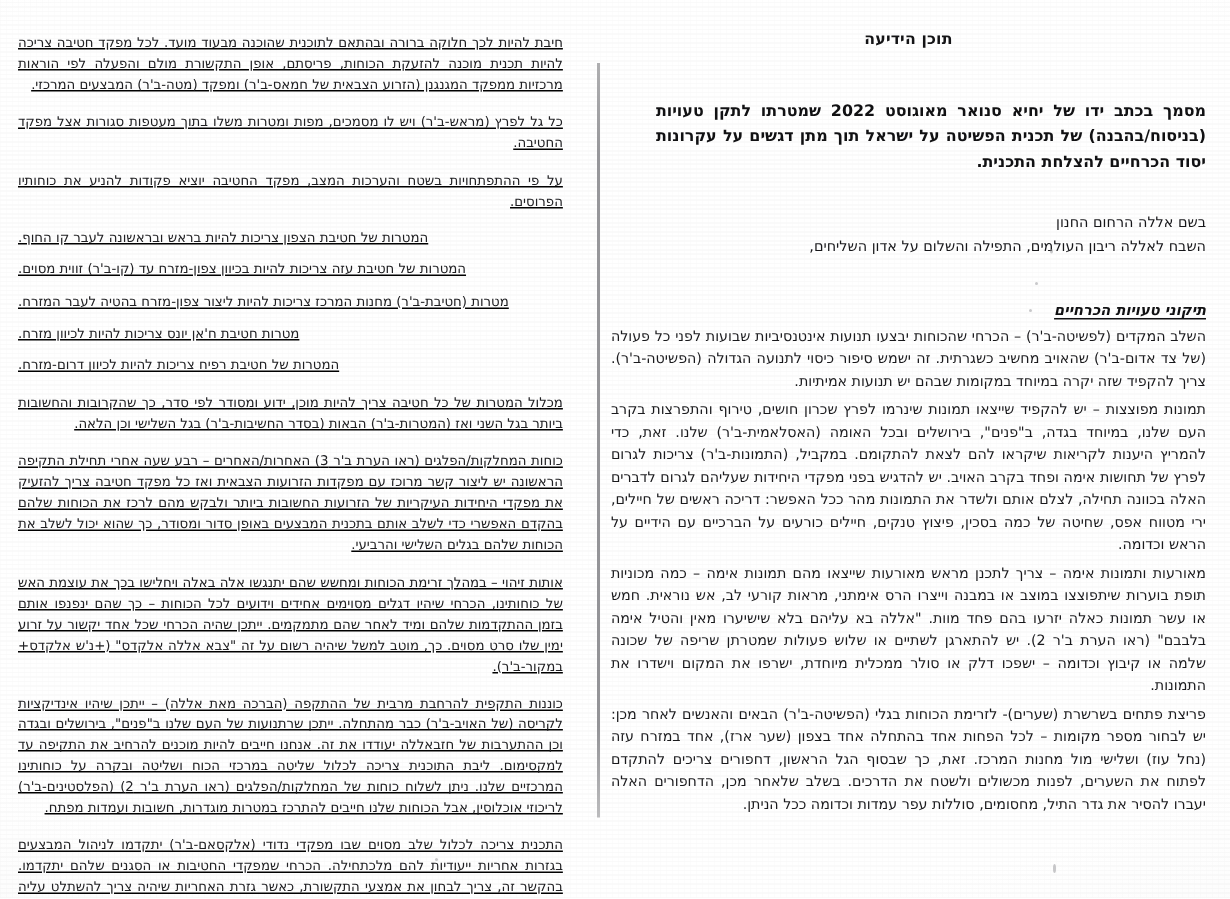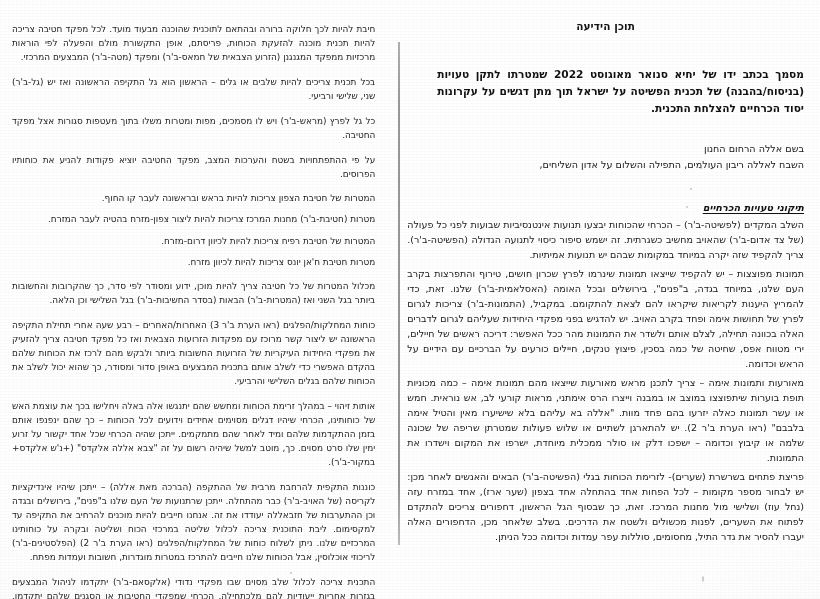--- a/index.html
+++ b/index.html
@@ -55,6 +55,7 @@
   .col-left {
     width: 438px;
     padding: 12px 14px 10px 12px;
+    text-decoration: underline;
   }
 
   .divider {

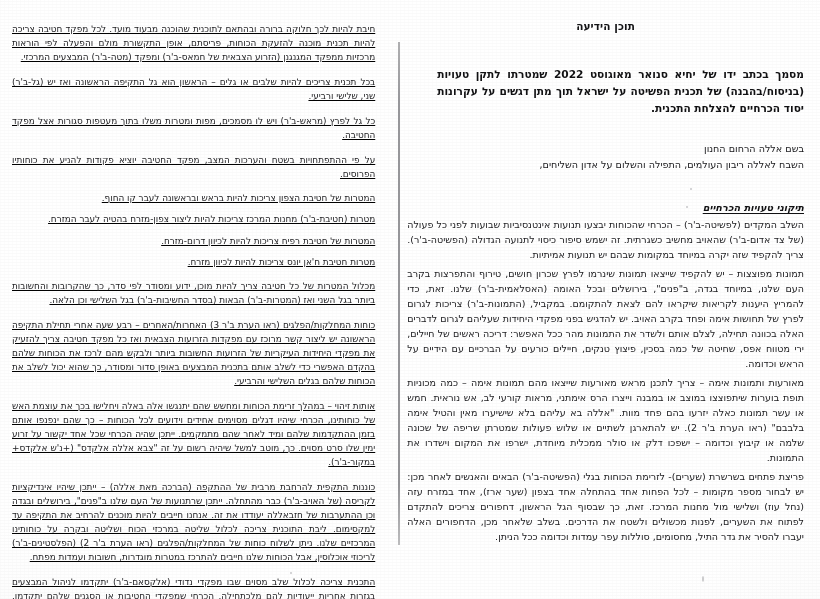--- a/index.html
+++ b/index.html
@@ -181,7 +181,6 @@
   <div class="col col-left">
 
     <div class="body-para">חיבת להיות לכך חלוקה ברורה ובהתאם לתוכנית שהוכנה מבעוד מועד. לכל מפקד חטיבה צריכה להיות תכנית מוכנה להזעקת הכוחות, פריסתם, אופן התקשורת מולם והפעלה לפי הוראות מרכזיות ממפקד המגנגנן (הזרוע הצבאית של חמאס-ב'ר) ומפקד (מטה-ב'ר) המבצעים המרכזי.</div>
-    <div class="body-para">בכל תכנית צריכים להיות שלבים או גלים – הראשון הוא גל התקיפה הראשונה ואז יש (גל-ב'ר) שני, שלישי ורביעי.</div>
     <div class="body-para">כל גל לפרץ (מראש-ב'ר) ויש לו מסמכים, מפות ומטרות משלו בתוך מעטפות סגורות אצל מפקד החטיבה.</div>
     <div class="body-para">על פי ההתפתחויות בשטח והערכות המצב, מפקד החטיבה יוציא פקודות להניע את כוחותיו הפרוסים.</div>
 

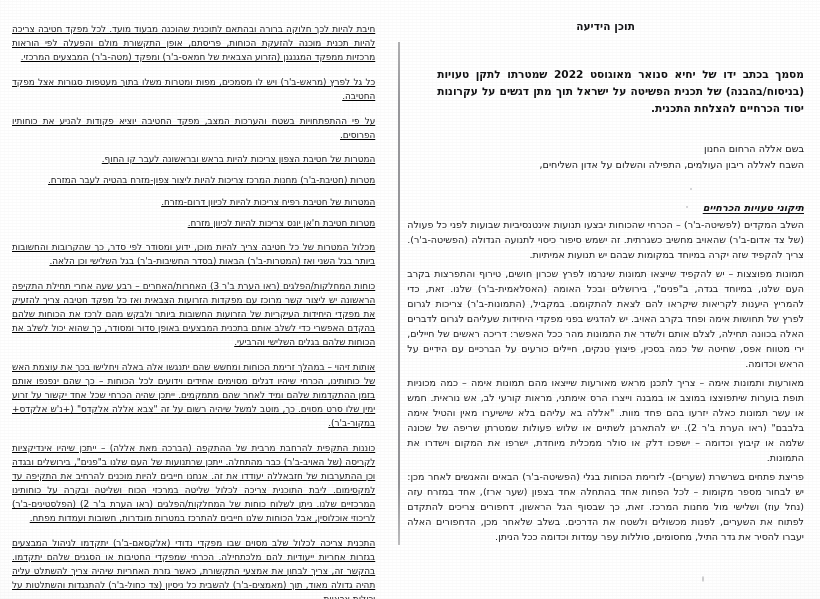--- a/index.html
+++ b/index.html
@@ -134,7 +134,7 @@
     line-height: 1.62;
     color: #202023;
     margin-top: 7px;
-    text-align: right;
+    text-align: left;
   }
 
   .goal-block {

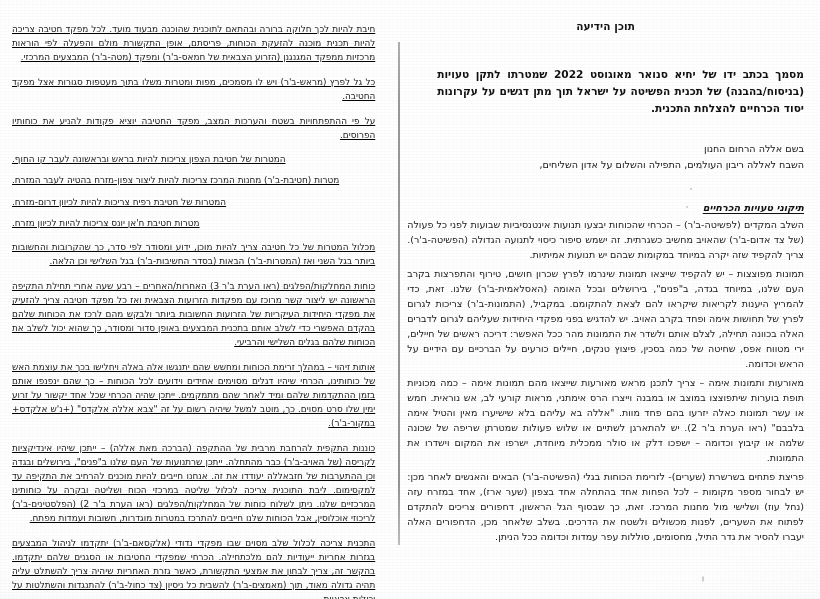--- a/index.html
+++ b/index.html
@@ -186,6 +186,7 @@
 
     <div class="goal-block">
       <div class="goal-line">המטרות של חטיבת הצפון צריכות להיות בראש ובראשונה לעבר קו החוף.</div>
+      <div class="goal-line">המטרות של חטיבת עזה צריכות להיות בכיוון צפון-מזרח עד (קו-ב'ר) זווית מסוים.</div>
       <div class="goal-line">מטרות (חטיבת-ב'ר) מחנות המרכז צריכות להיות ליצור צפון-מזרח בהטיה לעבר המזרח.</div>
       <div class="goal-line">המטרות של חטיבת רפיח צריכות להיות לכיוון דרום-מזרח.</div>
       <div class="goal-line">מטרות חטיבת ח'אן יונס צריכות להיות לכיוון מזרח.</div>

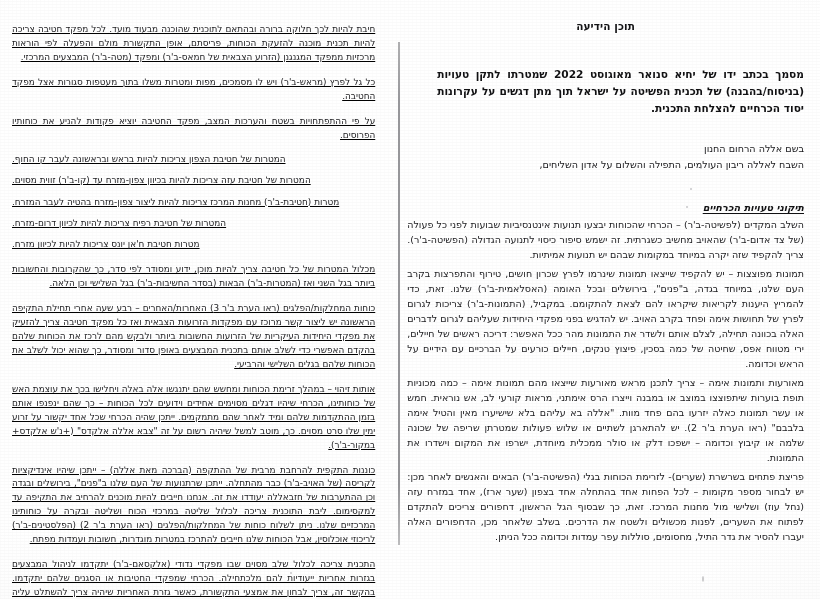--- a/index.html
+++ b/index.html
@@ -188,8 +188,8 @@
       <div class="goal-line">המטרות של חטיבת הצפון צריכות להיות בראש ובראשונה לעבר קו החוף.</div>
       <div class="goal-line">המטרות של חטיבת עזה צריכות להיות בכיוון צפון-מזרח עד (קו-ב'ר) זווית מסוים.</div>
       <div class="goal-line">מטרות (חטיבת-ב'ר) מחנות המרכז צריכות להיות ליצור צפון-מזרח בהטיה לעבר המזרח.</div>
+      <div class="goal-line">מטרות חטיבת ח'אן יונס צריכות להיות לכיוון מזרח.</div>
       <div class="goal-line">המטרות של חטיבת רפיח צריכות להיות לכיוון דרום-מזרח.</div>
-      <div class="goal-line">מטרות חטיבת ח'אן יונס צריכות להיות לכיוון מזרח.</div>
     </div>
 
     <div class="body-para">מכלול המטרות של כל חטיבה צריך להיות מוכן, ידוע ומסודר לפי סדר, כך שהקרובות והחשובות ביותר בגל השני ואז (המטרות-ב'ר) הבאות (בסדר החשיבות-ב'ר) בגל השלישי וכן הלאה.</div>

